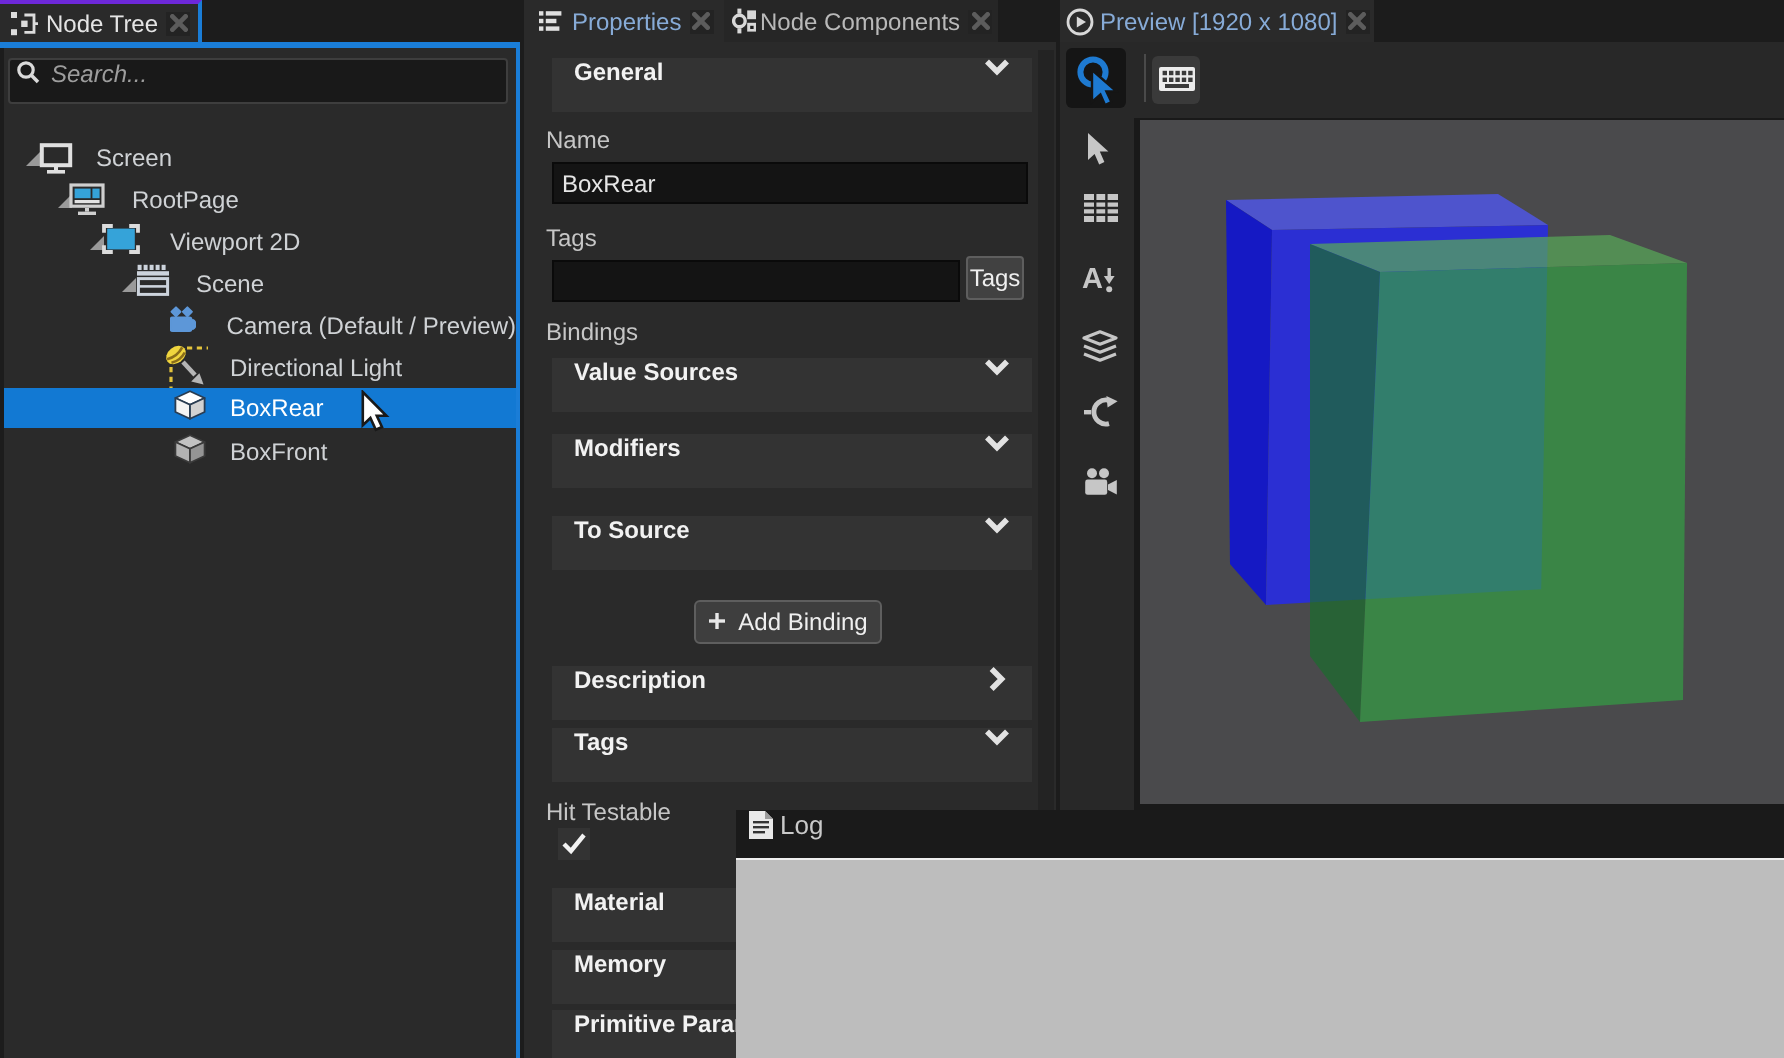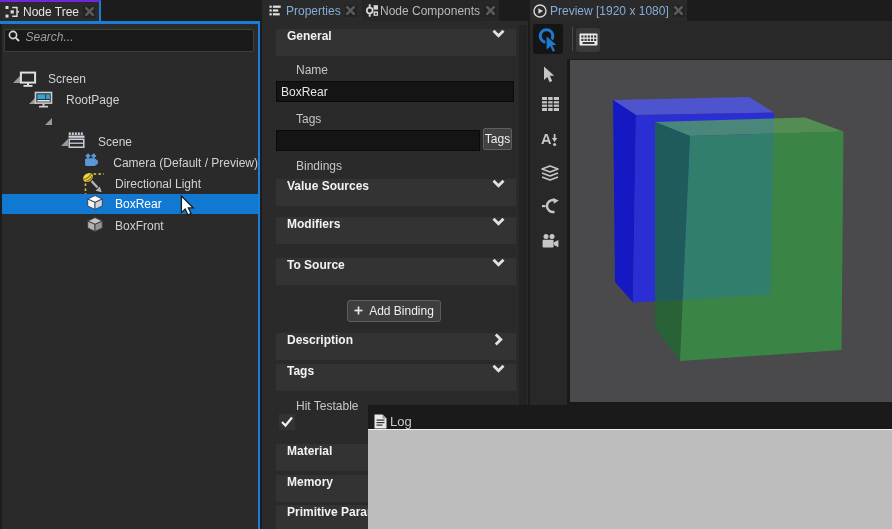--- a/index.html
+++ b/index.html
@@ -34,7 +34,7 @@
 .sechdr { position:absolute; left:14px; width:240px; height:27px; background:#333333; display:flex; align-items:flex-start; }
 .sechdr b { color:#f2f2f2; margin-left:11px; font-size:12px; }
 .sechdr .chev { position:absolute; right:11px; }
-.flabel { position:absolute; left:11px; color:#c6c6c6;margin-left:23px; }
+.flabel { position:absolute; left:11px; color:#c6c6c6; }
 .finput { position:absolute; background:#141414; border:1px solid #0a0a0a; color:#e6e6e6; display:flex; align-items:center; padding-left:4px; }
 .btn { position:absolute; background:#414141; border:1px solid #5e5e5e; border-radius:2px; color:#efefef; display:flex; align-items:center; justify-content:center; }
 

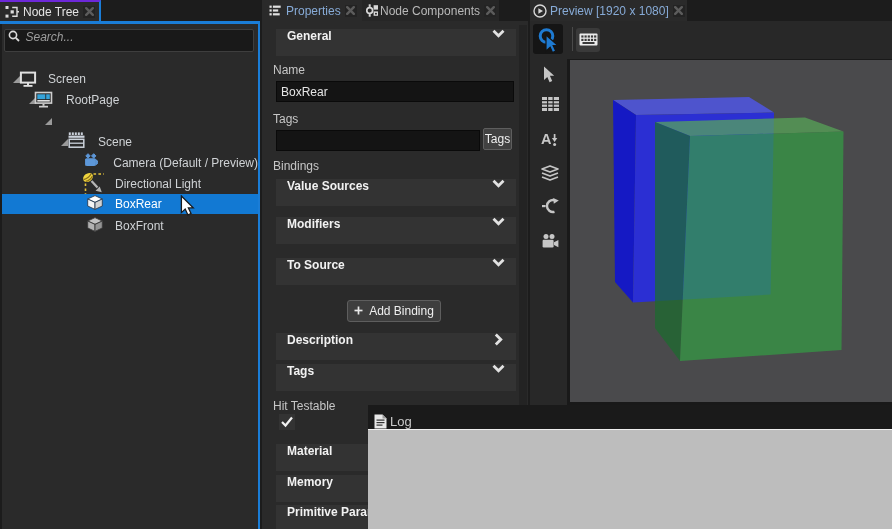--- a/index.html
+++ b/index.html
@@ -122,6 +122,21 @@
     <svg class="exp" style="left:41.5px; top:48.5px" width="9" height="9">
         <polygon points="1,8 8,8 8,1" fill="#9a9a9a"></polygon>
       </svg>
+    <div class="trow" style="top:42px">
+      <div style="width:47px"></div>
+      <div class="tic" style="flex-basis:22px;width:22px">
+          <svg style="margin-bottom:3px" width="19" height="15" viewBox="0 0 19 15">
+            <g stroke="#dcdcdc" stroke-width="1.9" fill="none">
+              <path d="M1 4.4 V1 H5.4"></path>
+              <path d="M13.6 1 H18 V4.4"></path>
+              <path d="M18 10.6 V14 H13.6"></path>
+              <path d="M5.4 14 H1 V10.6"></path>
+            </g>
+            <rect x="2.6" y="2.3" width="13.8" height="10.4" fill="#35a3d9"></rect>
+          </svg>
+        </div>
+      <span class="lbl" style="margin-left:14px">Viewport 2D</span>
+    </div>
 
     <svg class="exp" style="left:57.5px; top:69.5px" width="9" height="9">
         <polygon points="1,8 8,8 8,1" fill="#9a9a9a"></polygon>

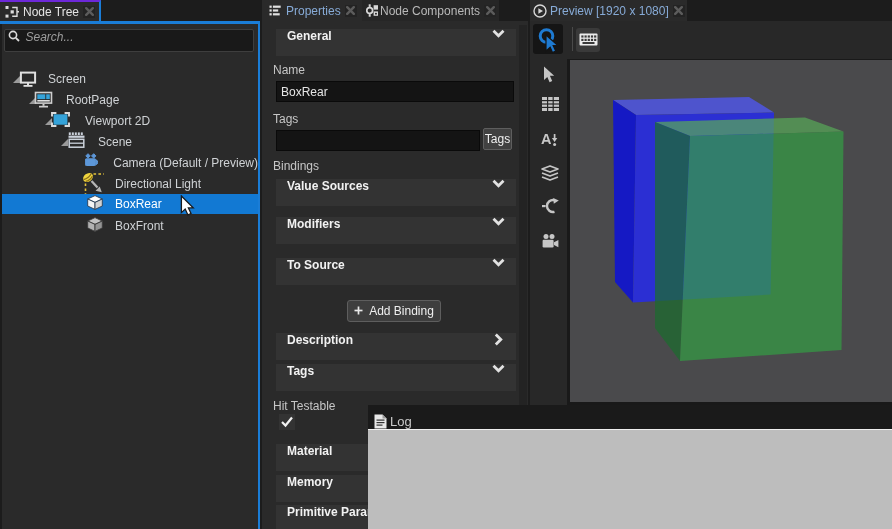--- a/index.html
+++ b/index.html
@@ -48,7 +48,7 @@
 
 
 #log { left:368px; top:405px; width:524px; height:124px; background:#bdbdbd; }
-#log .hdr { position:absolute; left:0; top:0; width:524px; height:25px; background:#1a1a1a; border-bottom:1px solid #efefef; display:flex; align-items:flex-end; color:#c9c9c9; font-size:13px; }
+#log .hdr { position:absolute; left:0; top:0; width:524px; height:25px; background:#1a1a1a; border-bottom:1px solid #efefef; display:flex; align-items:flex-start; color:#c9c9c9; font-size:13px; }
 </style>
 </head>
 <body>

